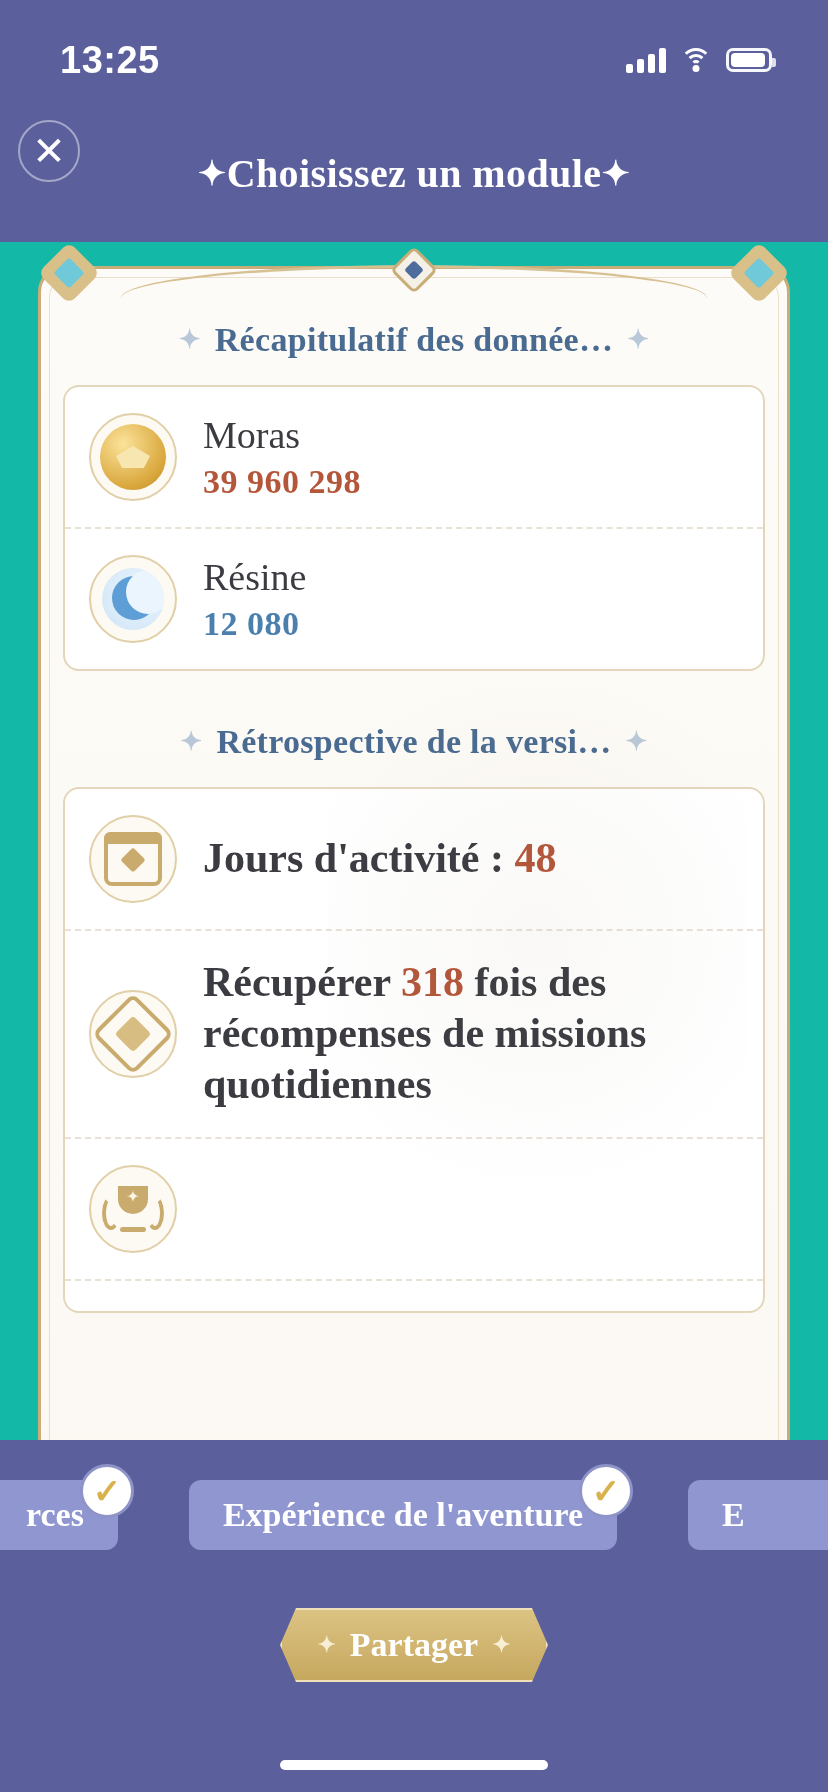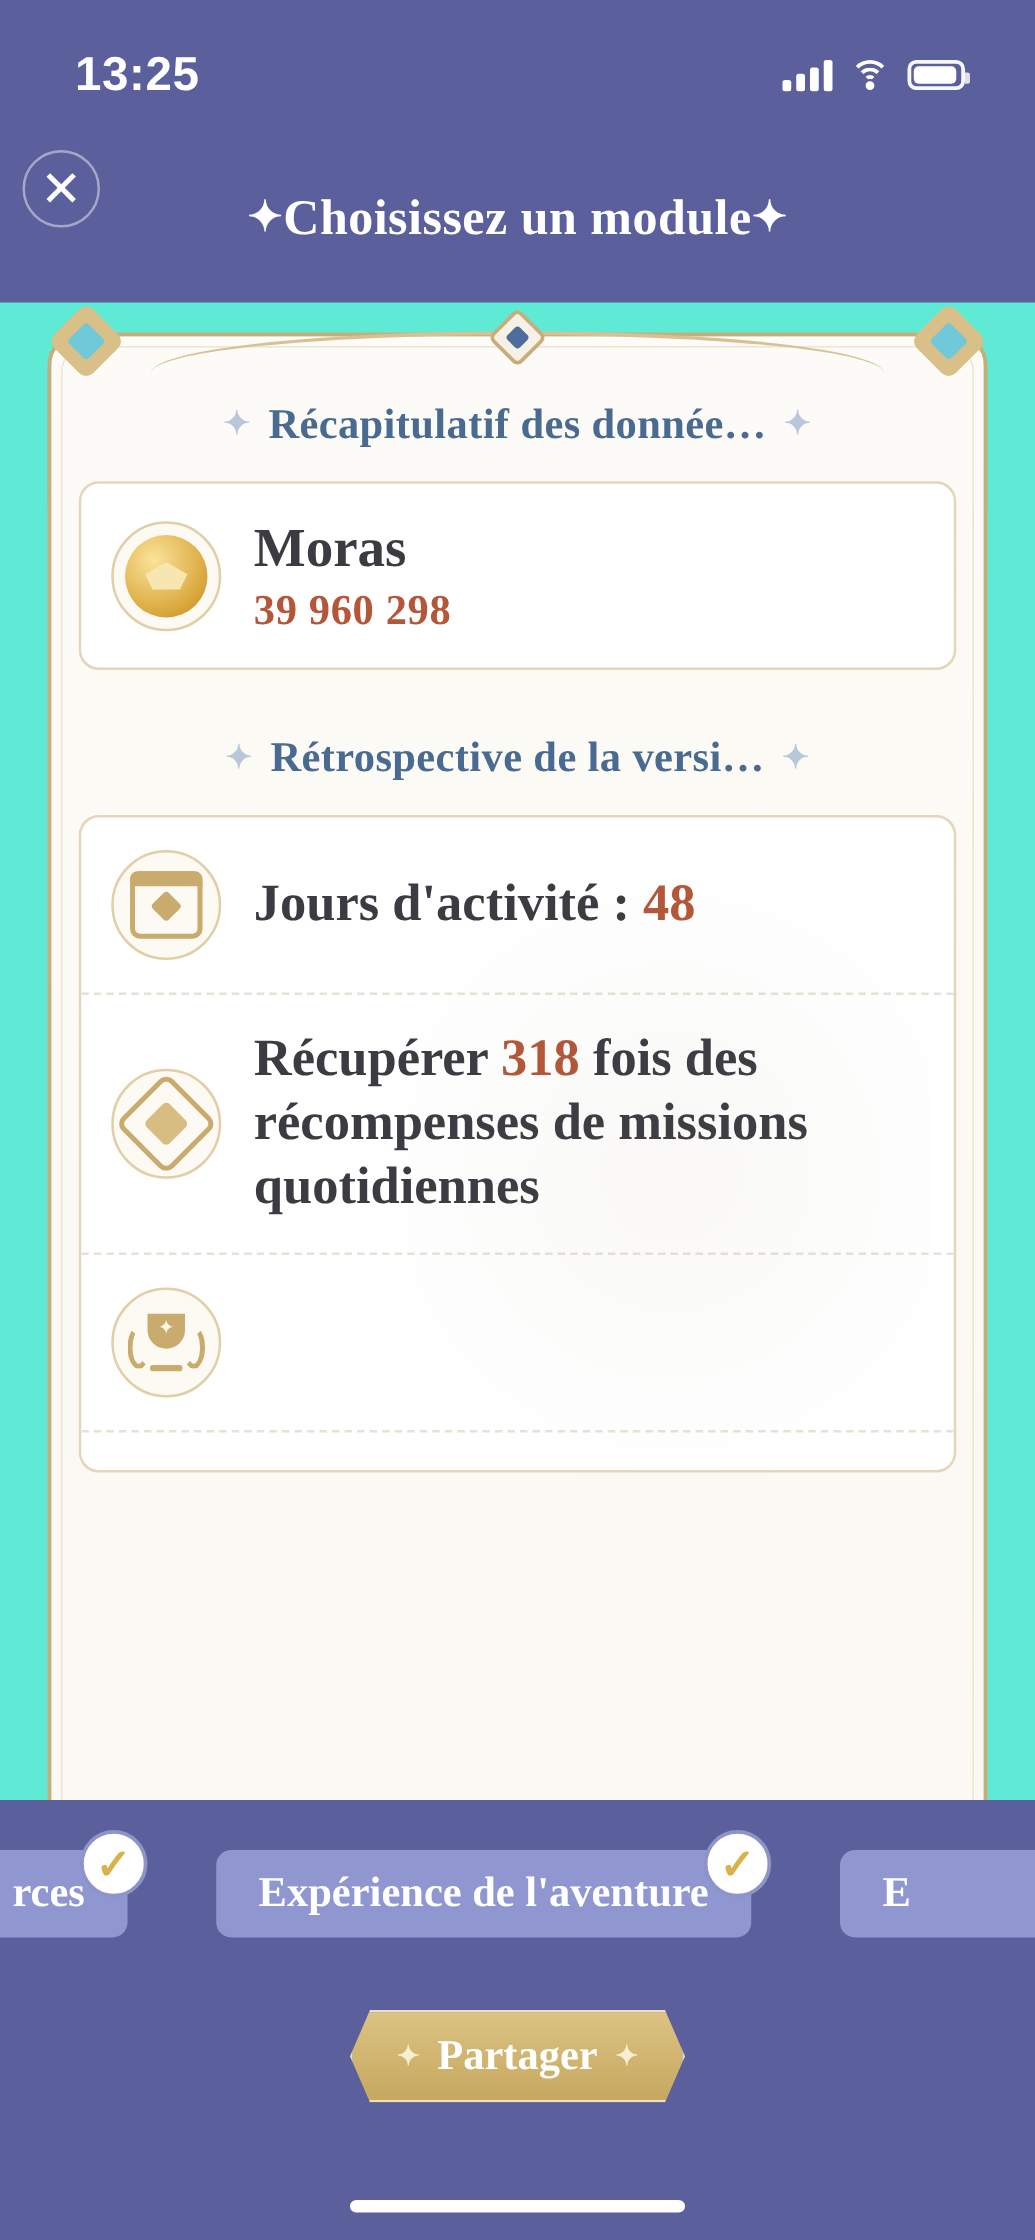--- a/index.html
+++ b/index.html
@@ -69,7 +69,7 @@
   
   .content {
     position: absolute; top: 242px; left: 0; right: 0; bottom: 0;
-    background: #5eead4;
+    background: #14b8a6;
     overflow: hidden;
     padding-left: 12px;
   }

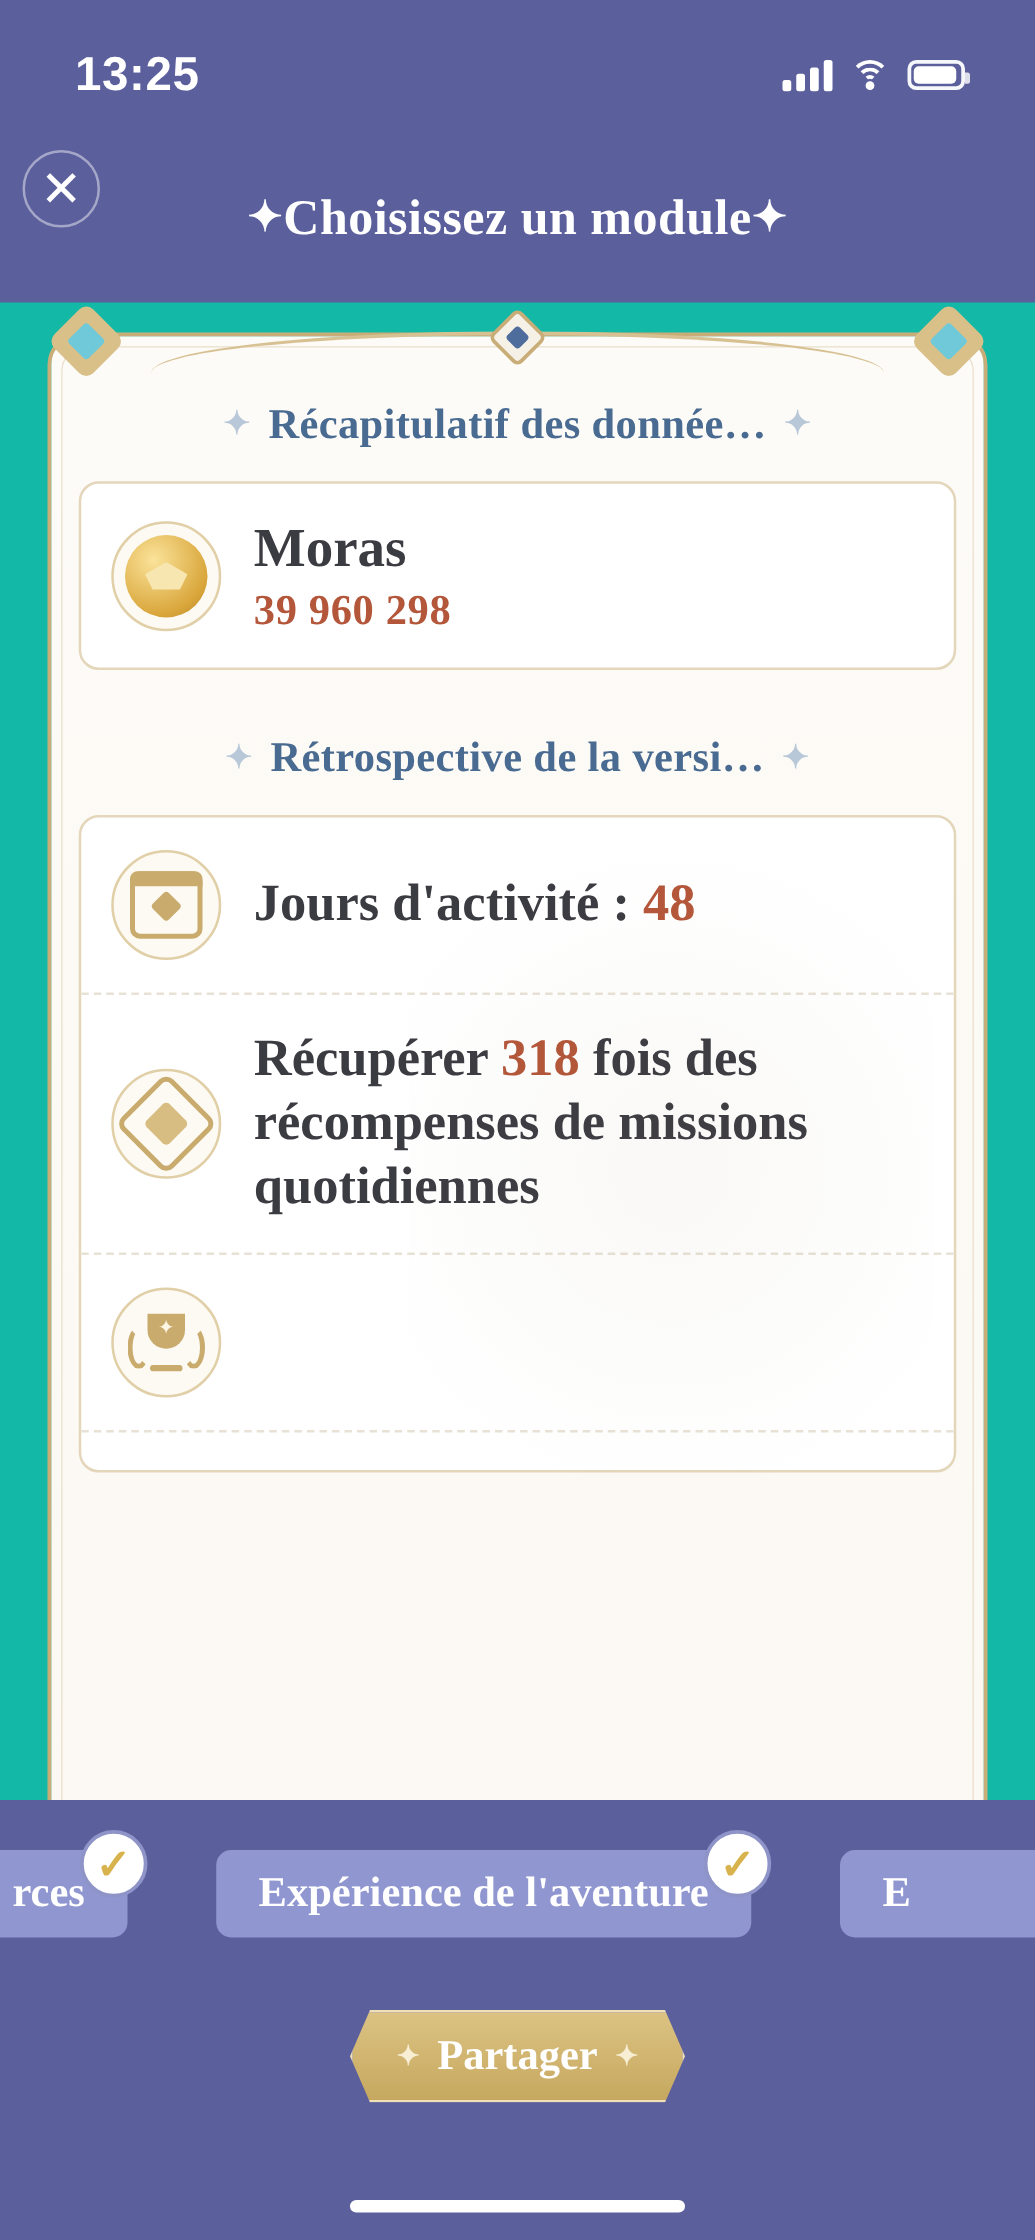--- a/index.html
+++ b/index.html
@@ -178,7 +178,7 @@
   .ic-trophy .rf { right: 0; border-left-color: transparent; border-top-color: transparent; }
 
   .row-texts { display: flex; flex-direction: column; gap: 6px; }
-  .row-label { font-size: 44px; color: #3b3b42; font-weight: 700; }
+  .row-label { font-size: 38px; color: #3b3b42; font-weight: 400; }
   .row-value { font-size: 34px; font-weight: 700; color: #b4563a; letter-spacing: .5px; }
   .row-value.blue { color: #4a7fae; }
 

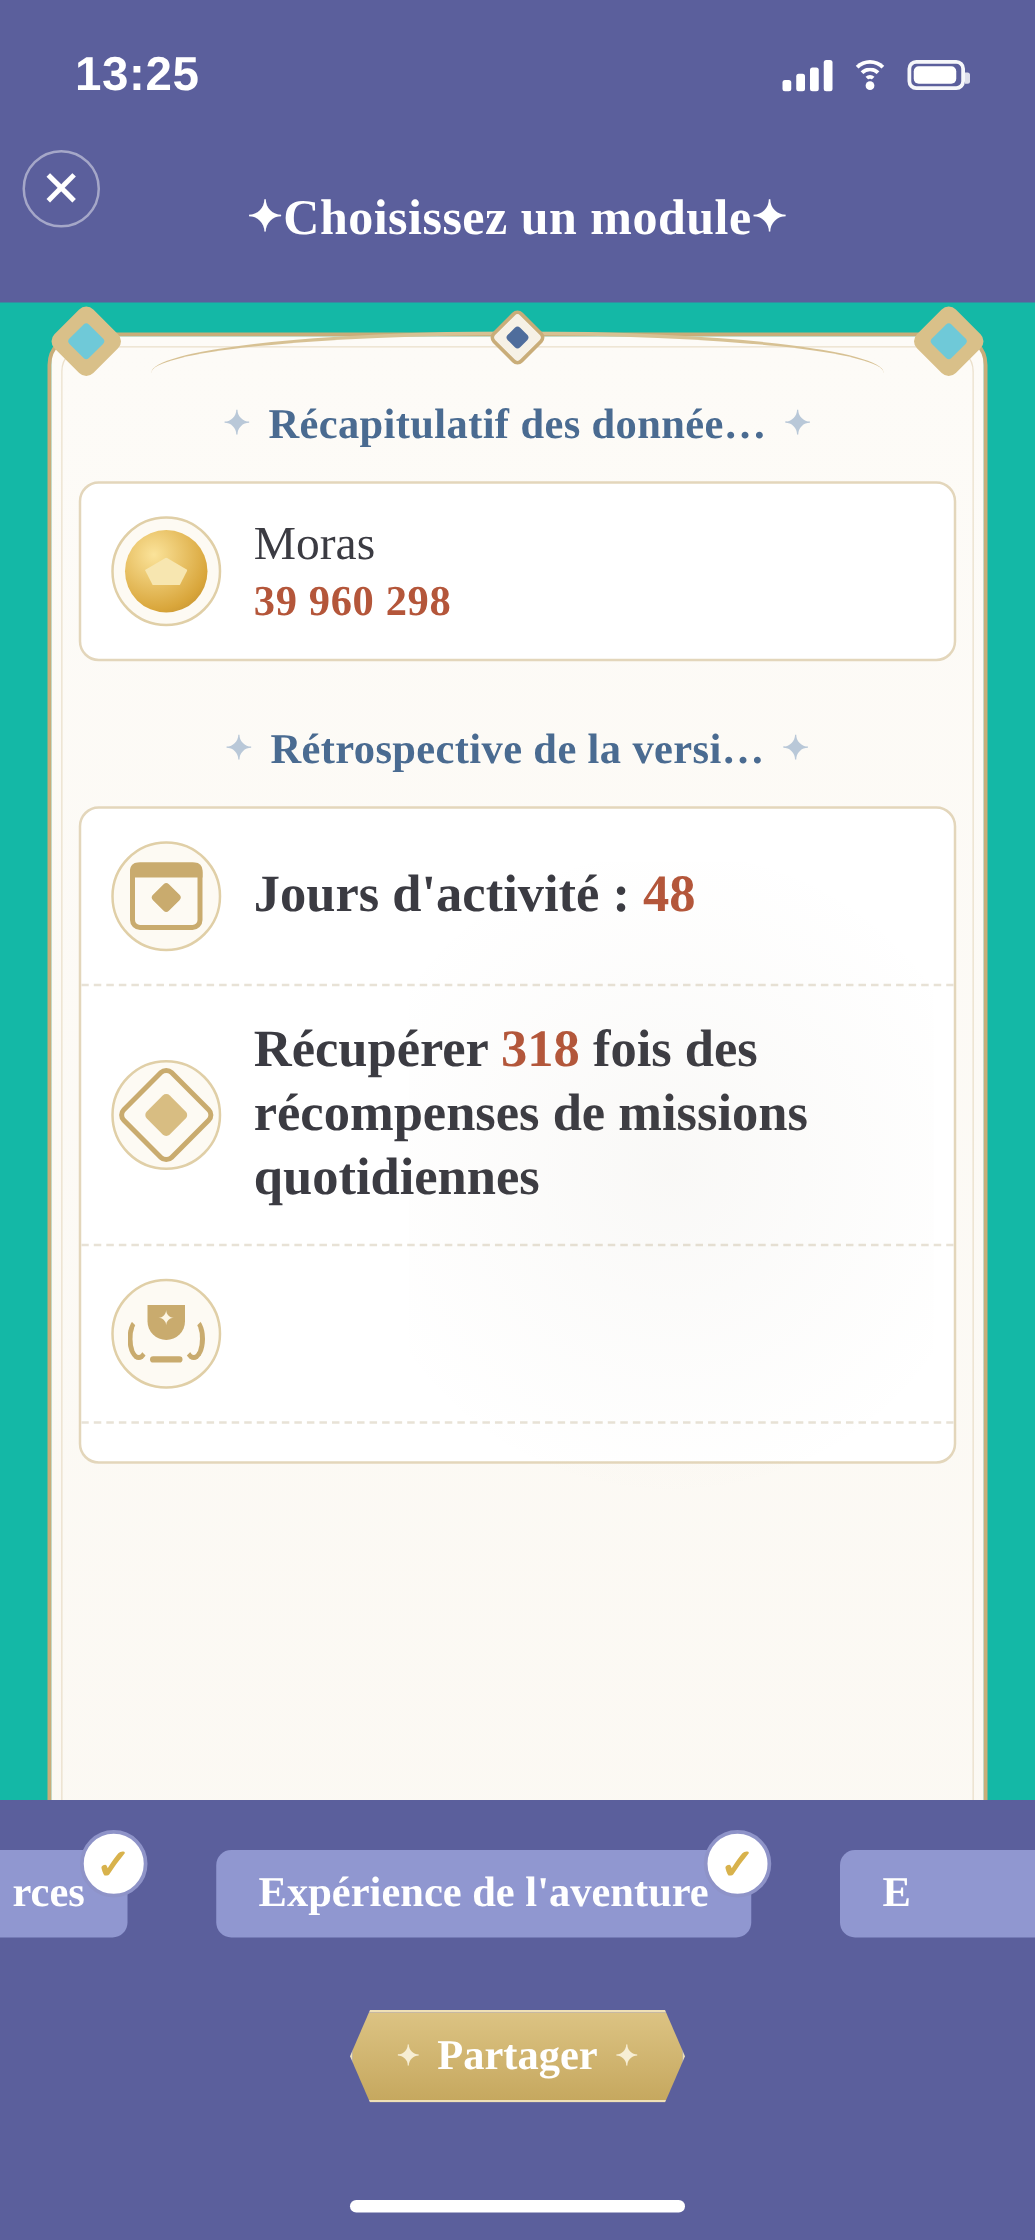--- a/index.html
+++ b/index.html
@@ -296,6 +296,15 @@
           <div class="row-value">39 960 298</div>
         </div>
       </div>
+      <div class="row">
+        <div class="icon-circle">
+            <div class="ic-resin"></div>
+          </div>
+        <div class="row-texts">
+          <div class="row-label">Résine</div>
+          <div class="row-value blue">12 080</div>
+        </div>
+      </div>
     </div>
 
     <div class="section-title">

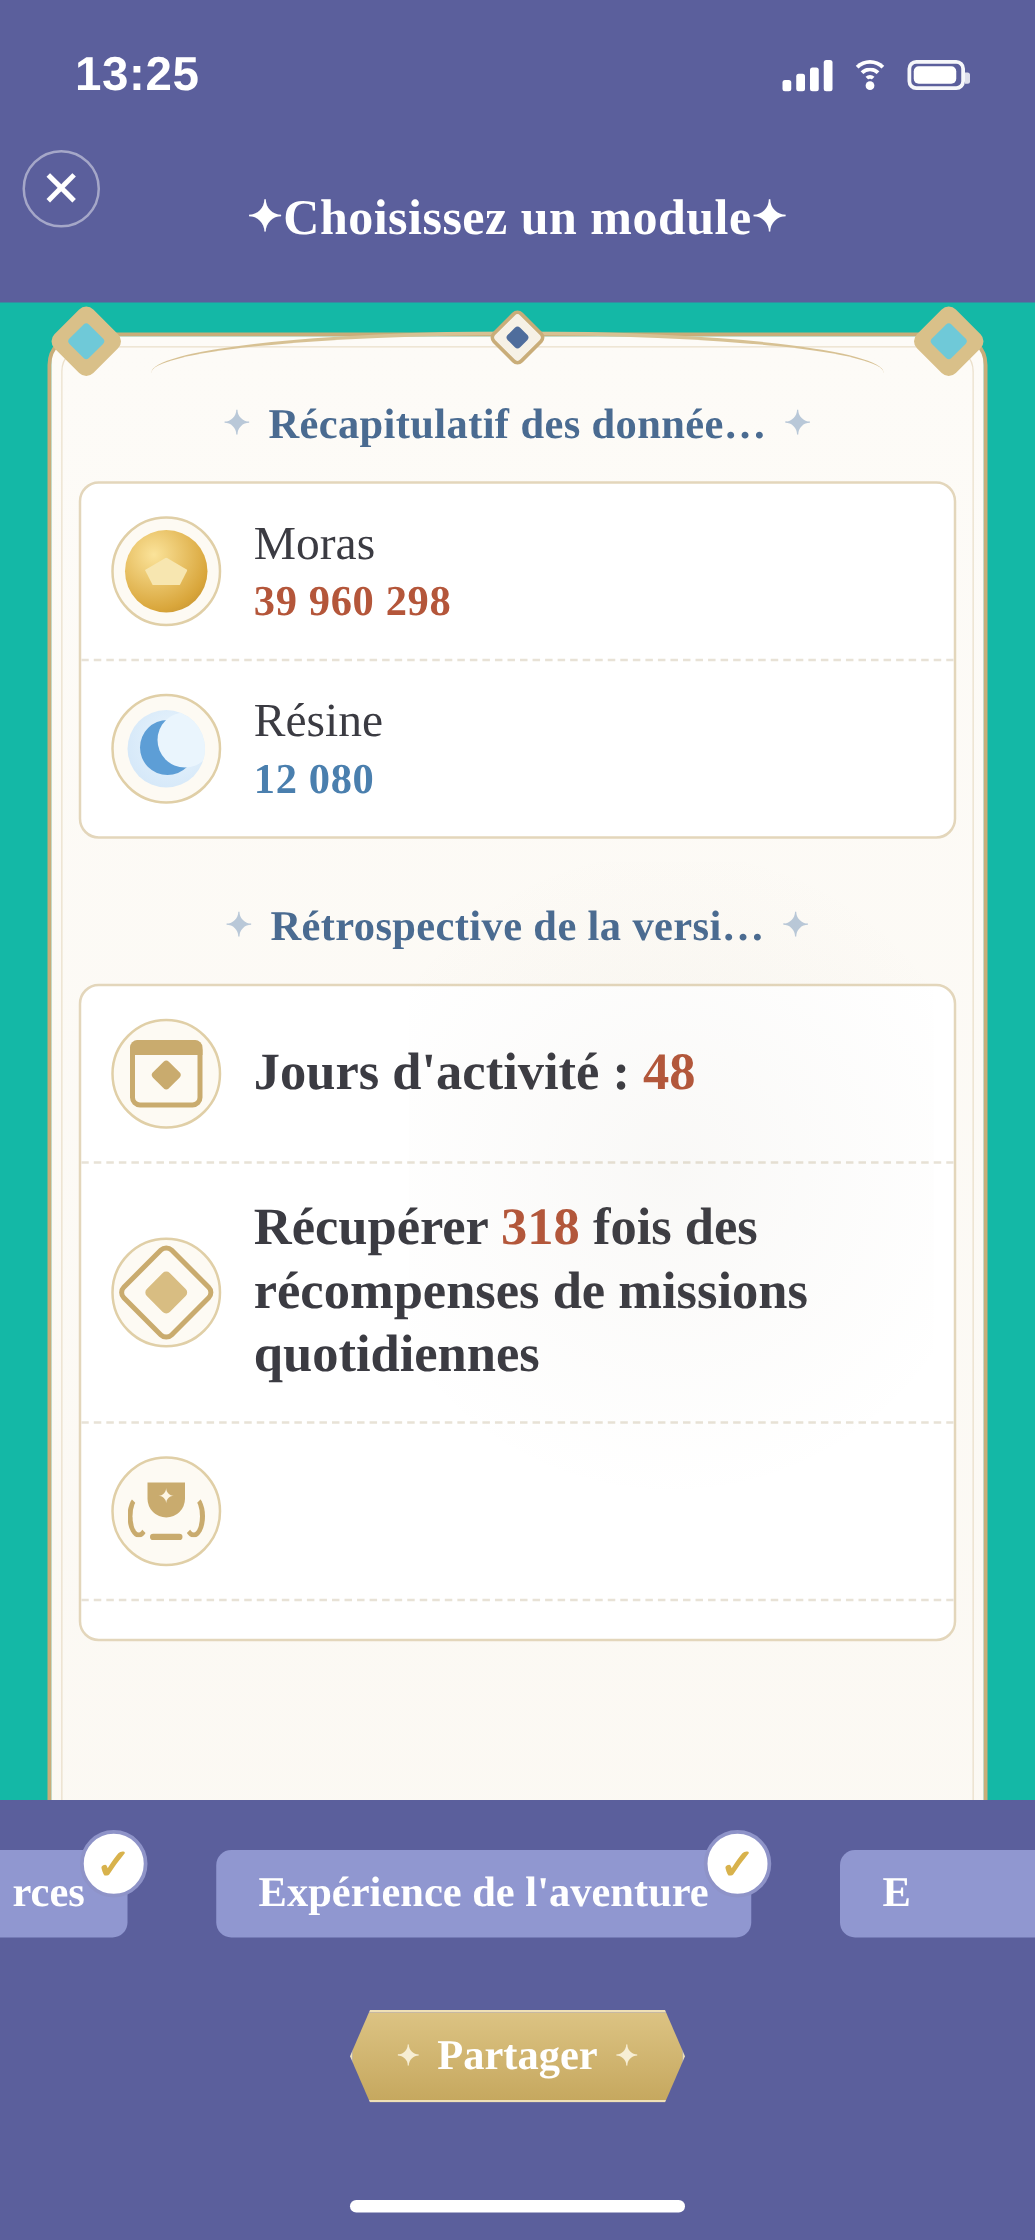--- a/index.html
+++ b/index.html
@@ -194,7 +194,7 @@
   .chips {
     position: absolute; top: 40px; left: 0; right: 0;
     display: flex; align-items: center; gap: 36px;
-    padding-left: 0;
+    padding-left: 16px;
   }
   .chip {
     position: relative;

